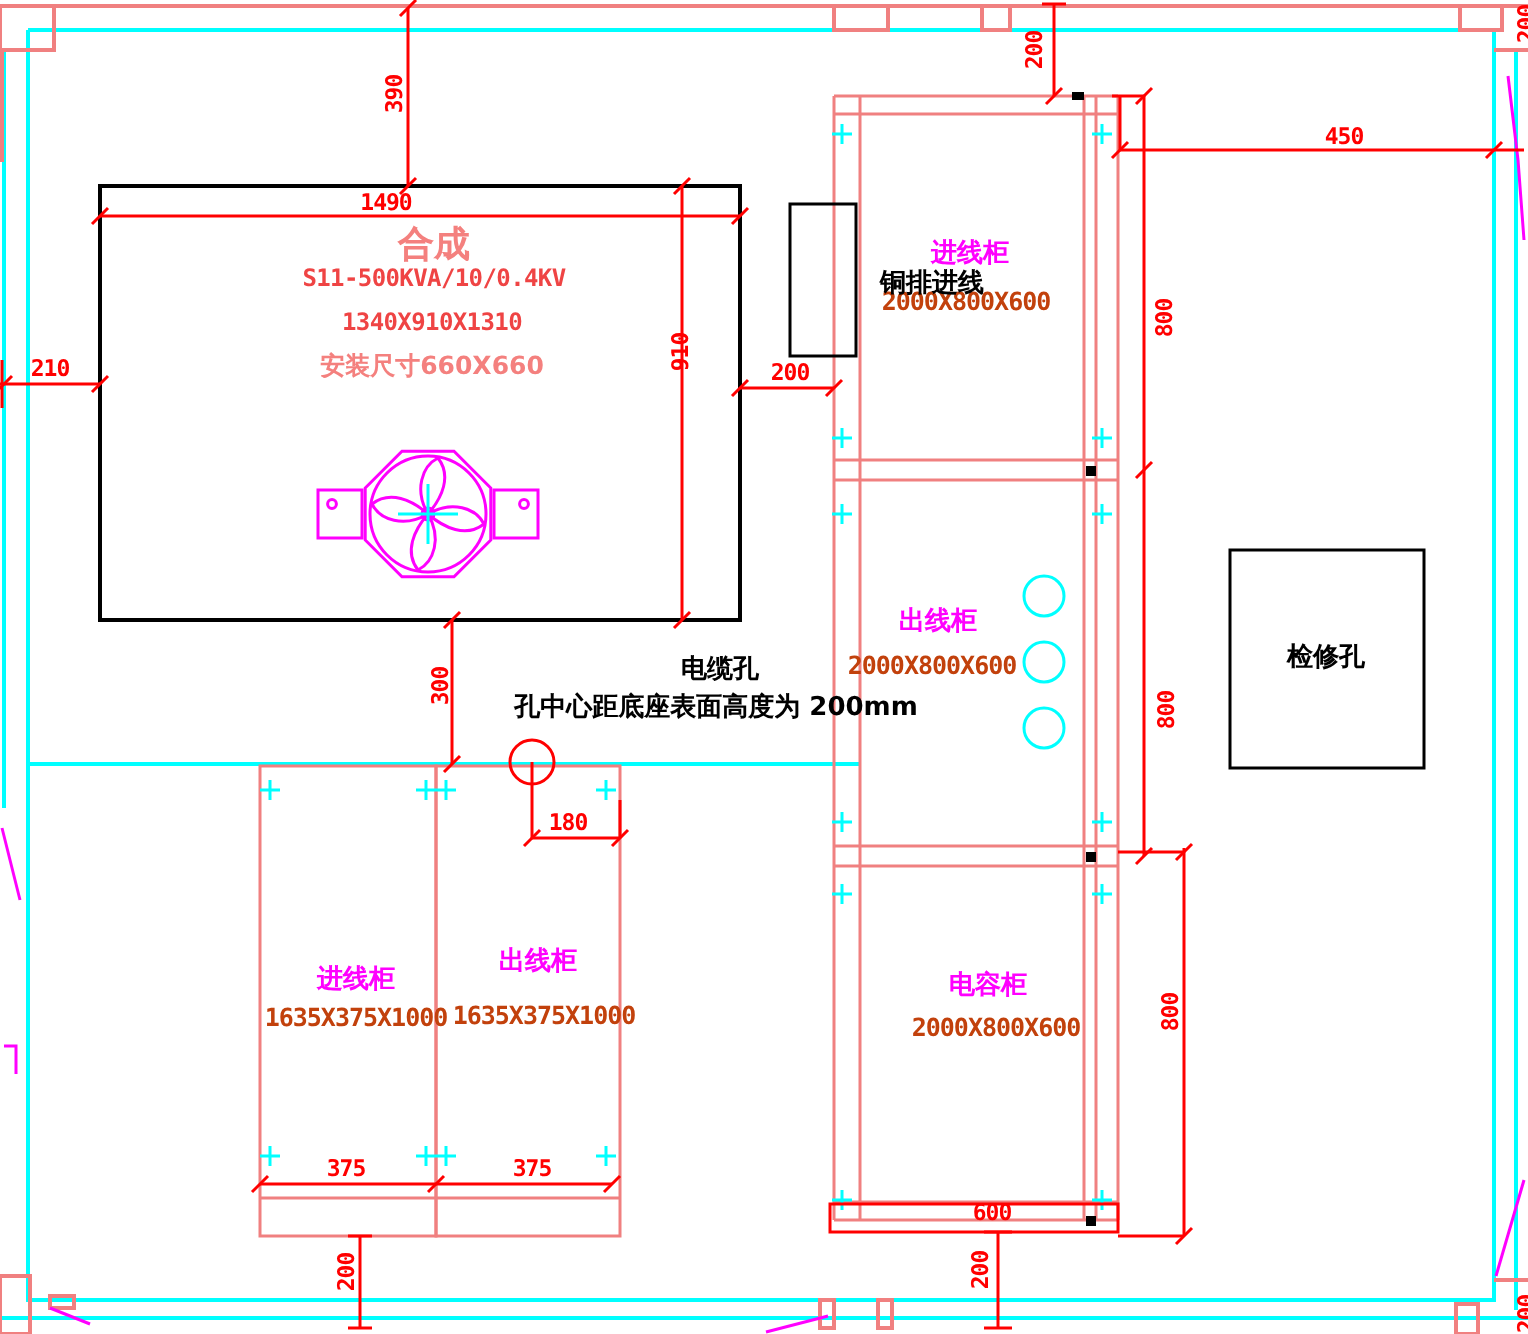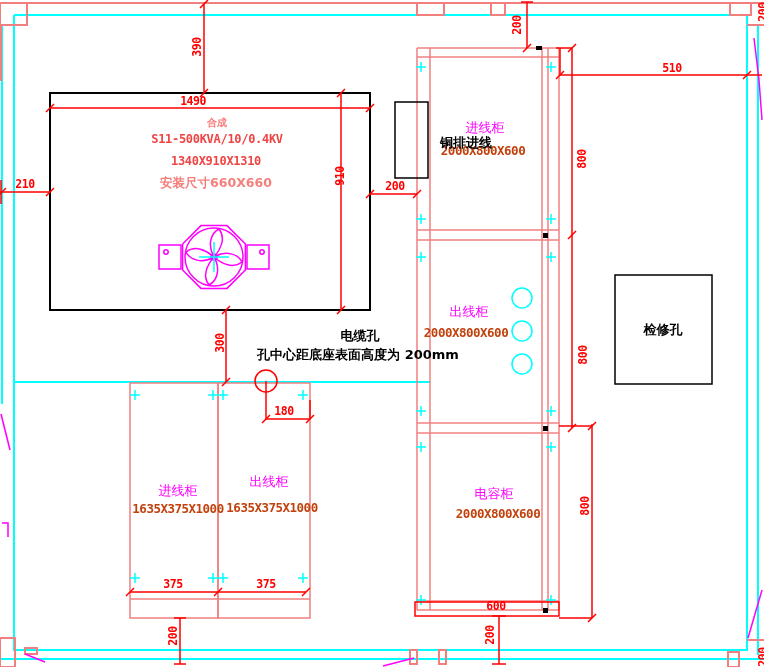--- a/index.html
+++ b/index.html
@@ -229,7 +229,7 @@
     <div class="t dim" style="left: 266px; top: 584px;">375</div>
     <div class="t dim rot" style="left: 173px; top: 636px;">200</div>
     <div class="t dim rot" style="left: 517px; top: 25px;">200</div>
-    <div class="t dim" style="left: 672px; top: 68px;">510</div>
+    <div class="t dim" style="left: 672px; top: 68px;">450</div>
     <div class="t dim rot" style="left: 582px; top: 159px;">800</div>
     <div class="t dim rot" style="left: 583px; top: 355px;">800</div>
     <div class="t dim rot" style="left: 585px; top: 506px;">800</div>

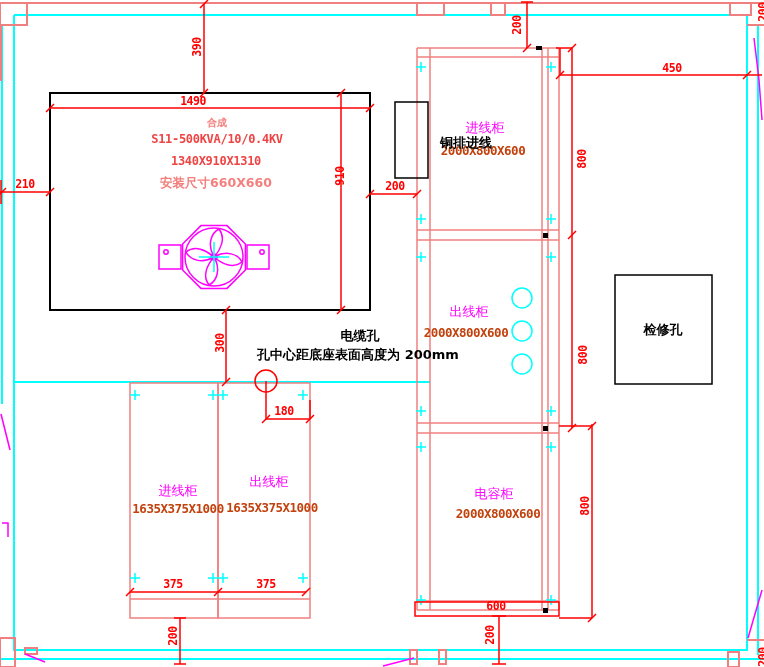--- a/index.html
+++ b/index.html
@@ -14,7 +14,7 @@
   .mag{color:#ff00ff;font-weight:normal;font-size:13px;}
   .magnum{color:#c2410c;font-weight:bold;font-size:12.5px;letter-spacing:-0.5px;font-family:"DejaVu Sans Mono", monospace;}
   .blk{color:#000000;font-size:13px;font-weight:bold;}
-  .pnk{color:#f4807e;font-size:10px;font-weight:bold;}
+  .pnk{color:#f4807e;font-size:18px;font-weight:bold;}
   .pnknum{color:#ef4444;font-size:12px;font-weight:bold;letter-spacing:-0.3px;font-family:"DejaVu Sans Mono", monospace;}
 </style>
 </head>

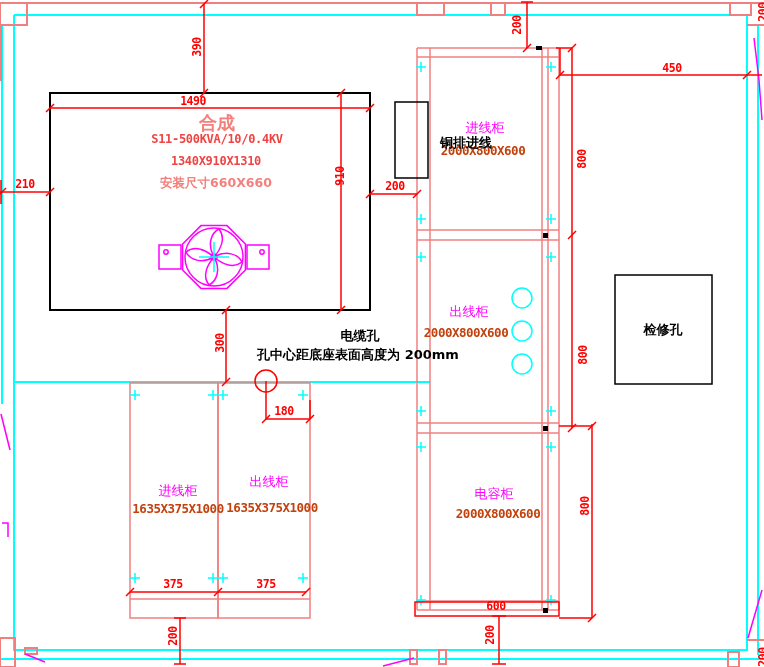--- a/index.html
+++ b/index.html
@@ -11,7 +11,7 @@
   .t{position:absolute;transform:translate(-50%,-50%);white-space:nowrap;line-height:1;}
   .rot{transform:translate(-50%,-50%) rotate(-90deg);}
   .dim{color:#ff0000;font:11.5px "DejaVu Sans Mono", monospace;letter-spacing:-0.5px;font-weight:bold;}
-  .mag{color:#ff00ff;font-weight:normal;font-size:13px;}
+  .mag{color:#ff00ff;font-weight:bold;font-size:13px;}
   .magnum{color:#c2410c;font-weight:bold;font-size:12.5px;letter-spacing:-0.5px;font-family:"DejaVu Sans Mono", monospace;}
   .blk{color:#000000;font-size:13px;font-weight:bold;}
   .pnk{color:#f4807e;font-size:18px;font-weight:bold;}

